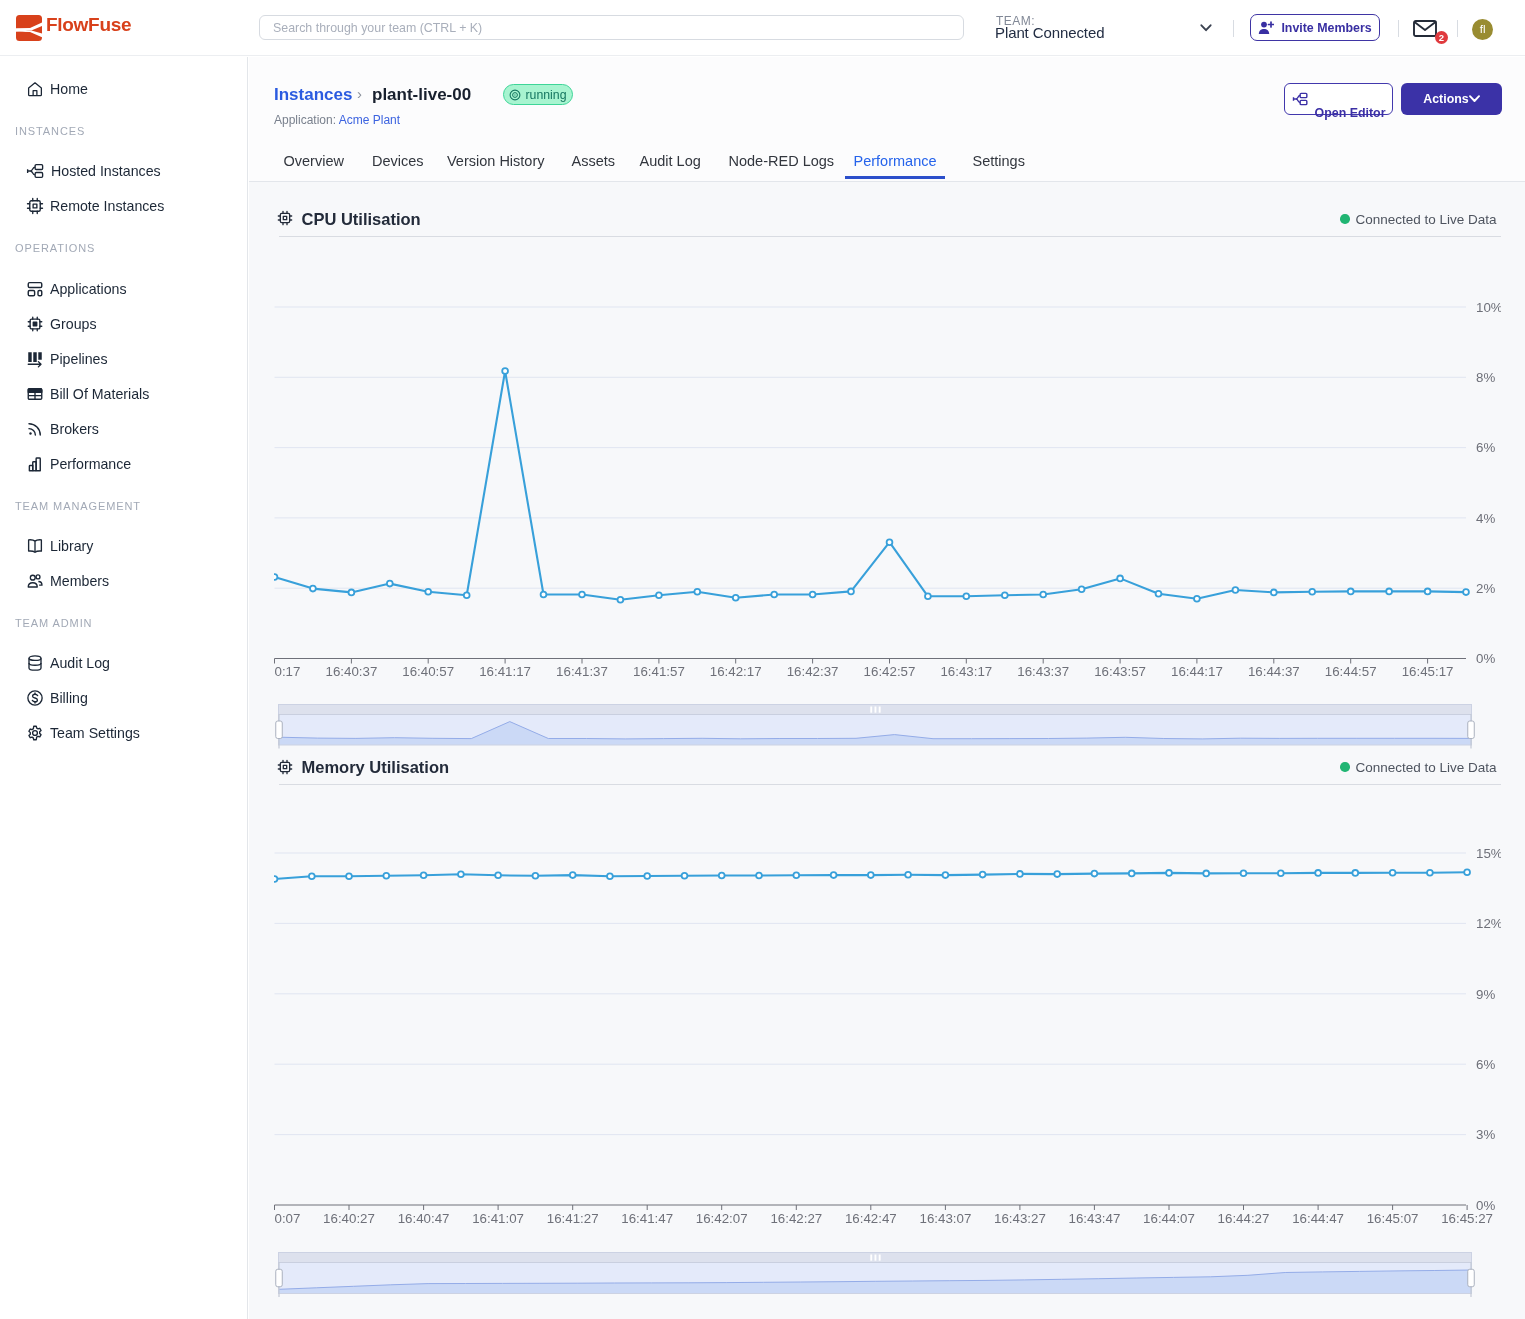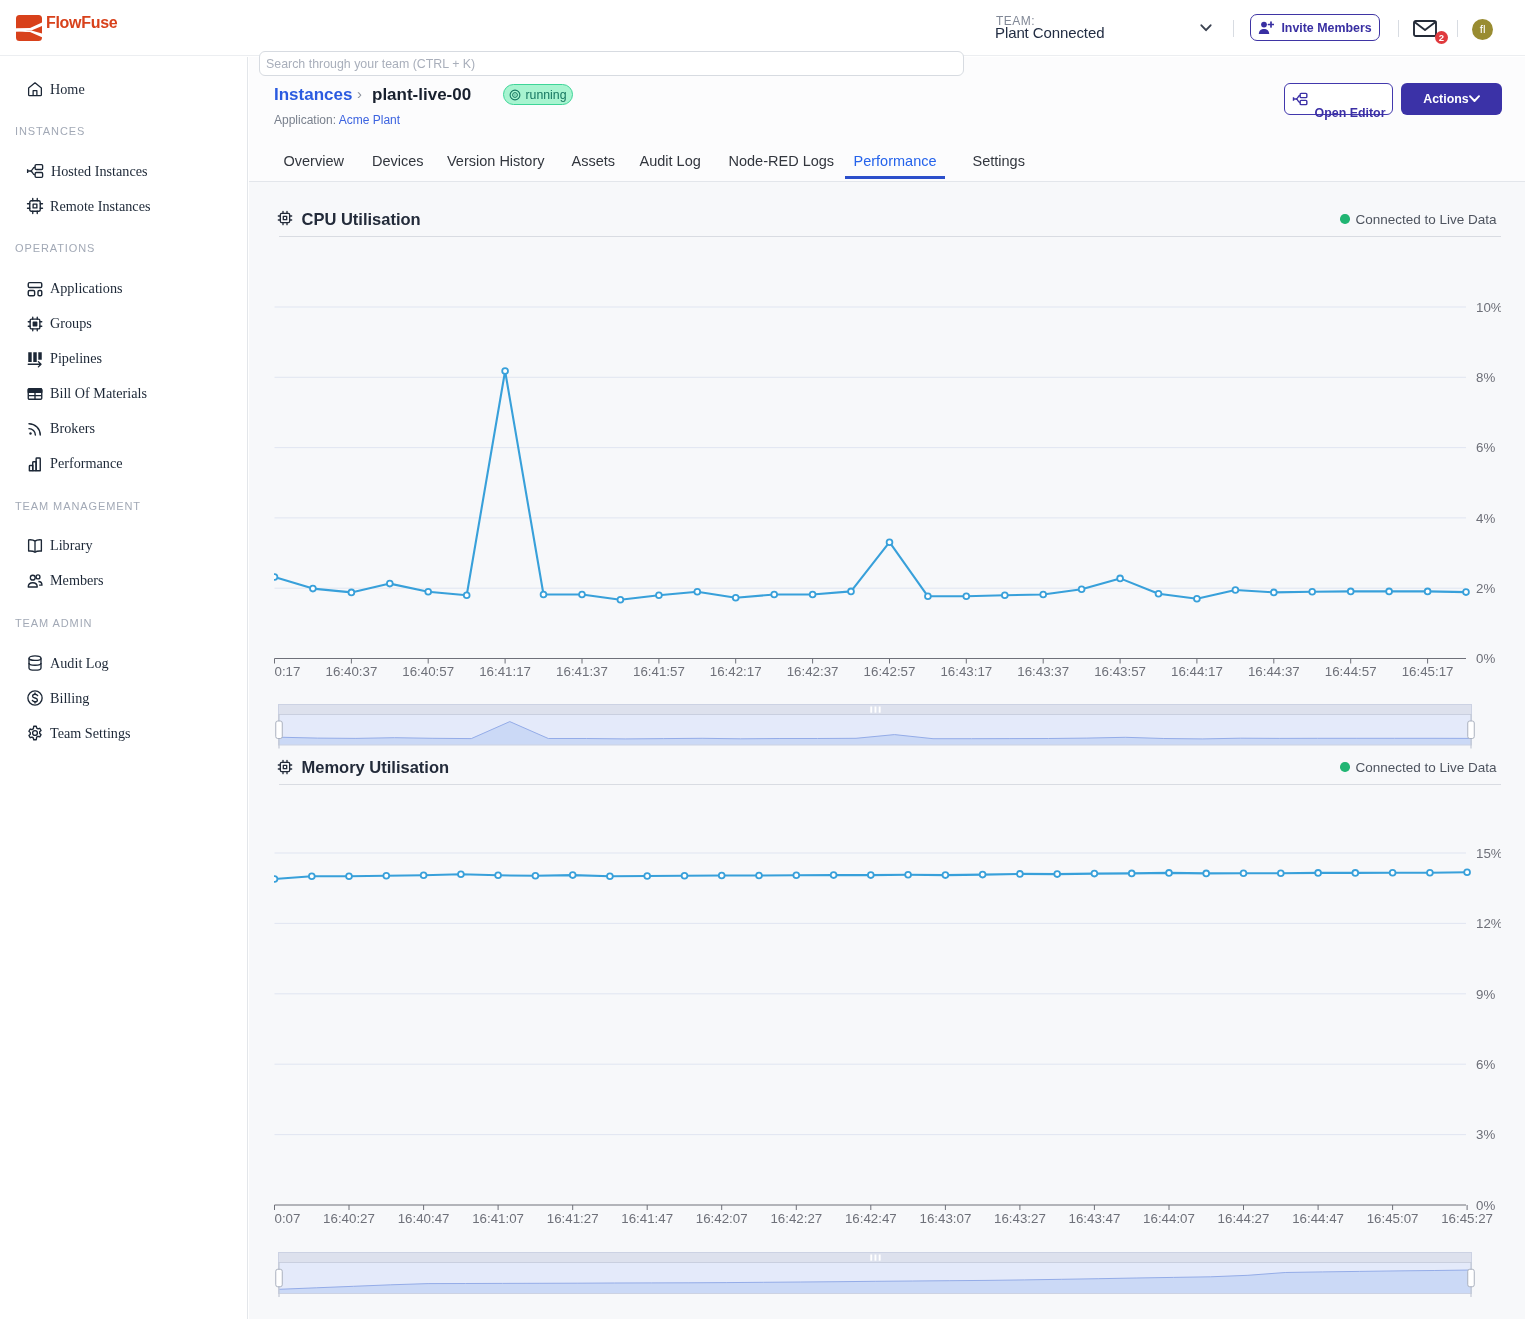--- a/index.html
+++ b/index.html
@@ -28,7 +28,7 @@
  <path d="M0 13.3 L14 12.9 L26 7.5 L26 11.1 L15.4 15.6 L0 16.8 Z" fill="#ffffff"></path>
  <path d="M15.4 15.6 L26 18.6 L26 22.3 L14 16.9 L0 16.8 Z" fill="#ffffff"></path>
 </svg>
-<div class="abs" style="left:46px;top:14px;font-size:16px;font-weight:bold;color:#d8411b;letter-spacing:-0.3px;">FlowFuse</div>
+<div class="abs" style="left:46px;top:14px;font-size:19px;font-weight:bold;color:#d8411b;letter-spacing:-0.3px;">FlowFuse</div>
 <div class="abs" style="left:259px;top:15px;width:705px;height:25px;border:1px solid #d7dbe1;border-radius:6px;background:#fff;display:flex;align-items:center;padding-left:6px;font-size:12.4px;color:#a9afbb;margin-top:36px;">Search through your team (CTRL + K)</div>
 <div class="abs" style="left:996px;top:13.5px;font-size:12px;letter-spacing:0.5px;color:#818896;">TEAM:</div>
 <div class="abs" style="left:995px;top:23.5px;font-size:15px;letter-spacing:-0.1px;color:#222d43;">Plant Connected</div>

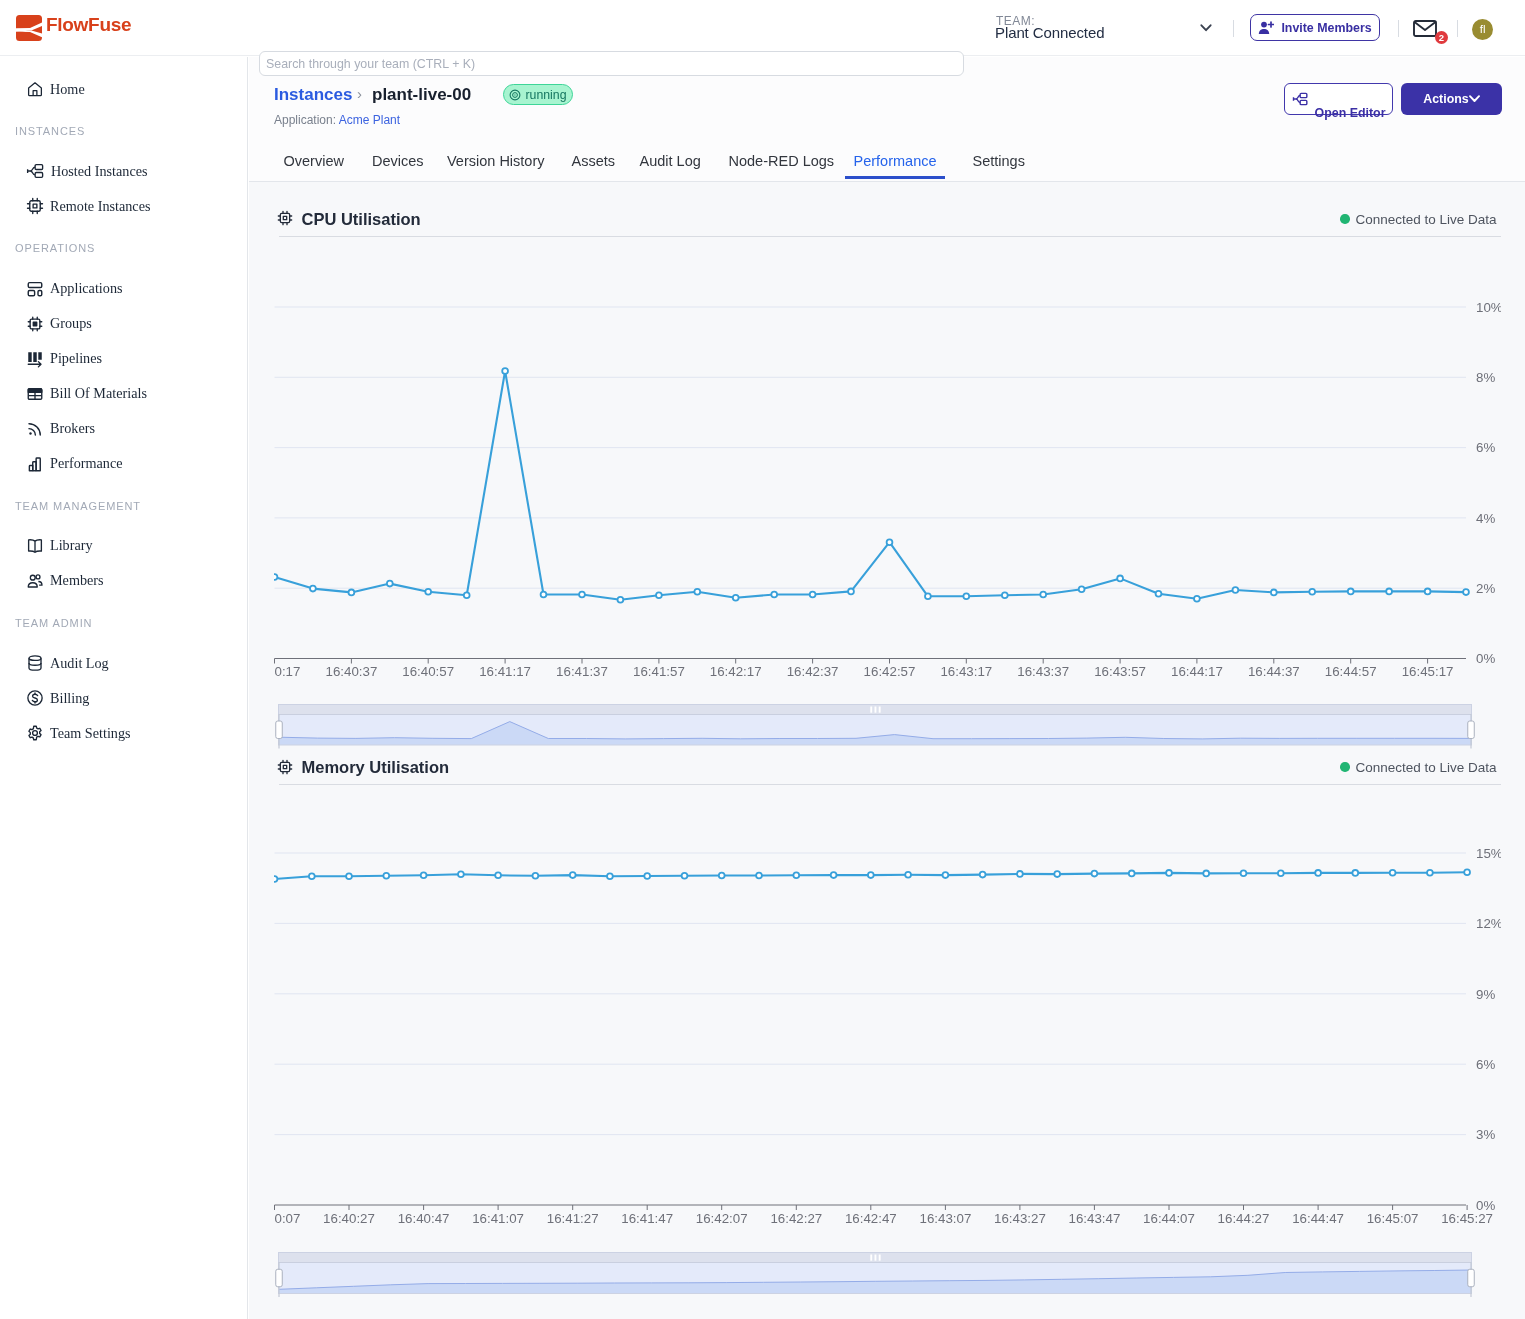--- a/index.html
+++ b/index.html
@@ -29,7 +29,7 @@
  <path d="M15.4 15.6 L26 18.6 L26 22.3 L14 16.9 L0 16.8 Z" fill="#ffffff"></path>
 </svg>
 <div class="abs" style="left:46px;top:14px;font-size:19px;font-weight:bold;color:#d8411b;letter-spacing:-0.3px;">FlowFuse</div>
-<div class="abs" style="left:259px;top:15px;width:705px;height:25px;border:1px solid #d7dbe1;border-radius:6px;background:#fff;display:flex;align-items:center;padding-left:6px;font-size:12.4px;color:#a9afbb;margin-top:36px;">Search through your team (CTRL + K)</div>
+<div class="abs" style="left:259px;top:15px;width:705px;height:25px;border:1px solid #d7dbe1;border-radius:6px;background:#fff;display:flex;align-items:center;padding-left:13px;font-size:12.4px;color:#a9afbb;">Search through your team (CTRL + K)</div>
 <div class="abs" style="left:996px;top:13.5px;font-size:12px;letter-spacing:0.5px;color:#818896;">TEAM:</div>
 <div class="abs" style="left:995px;top:23.5px;font-size:15px;letter-spacing:-0.1px;color:#222d43;">Plant Connected</div>
 <svg class="abs" style="left:1200px;top:24px;" width="12" height="8" viewBox="0 0 12 8">

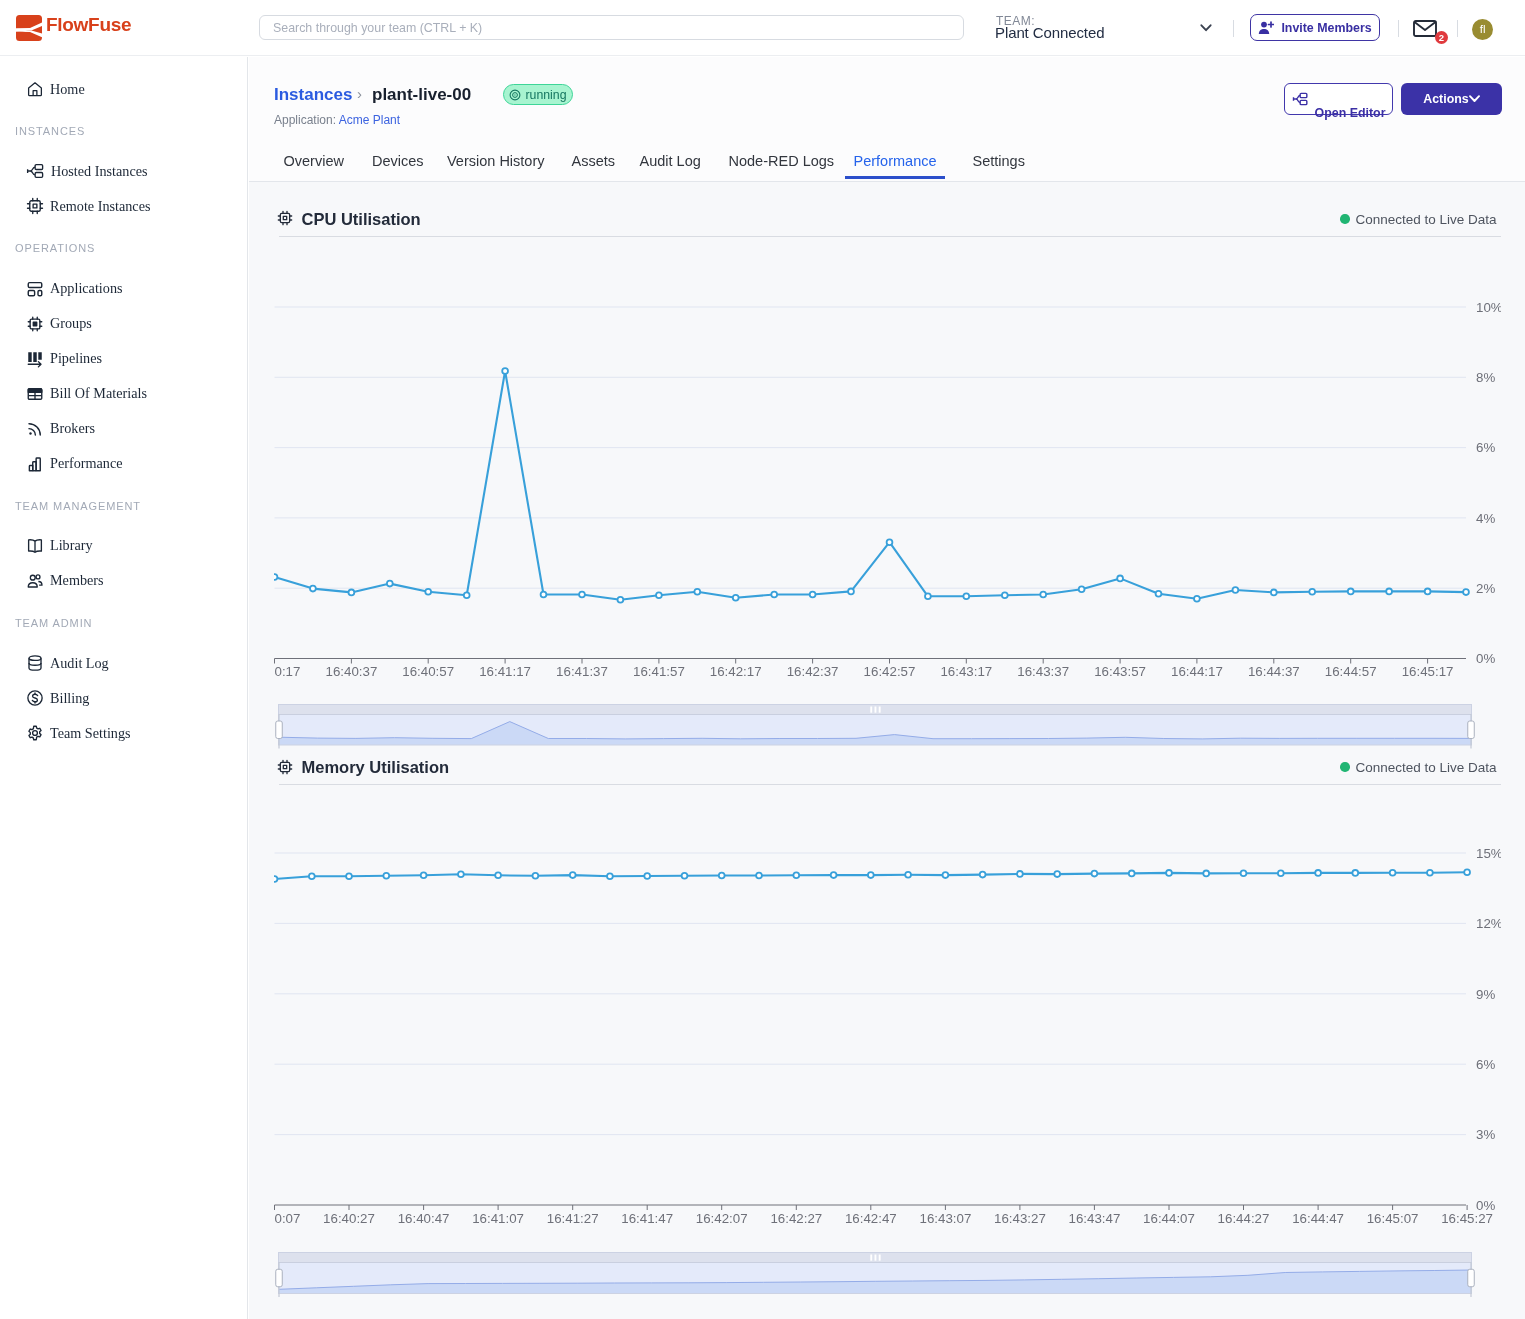--- a/index.html
+++ b/index.html
@@ -8,7 +8,7 @@
 #page { position:relative; width:1525px; height:1319px; }
 .abs { position:absolute; }
 .nav { position:absolute; left:0; width:232px; height:35px; display:flex; align-items:center;
-  padding-left:26px; gap:6px; font-size:14.2px; color:#1c2736;font-family:Liberation Serif, serif; }
+  padding-left:26px; gap:6px; font-size:14.2px; color:#1c2736; }
 .nav svg { flex:0 0 auto; }
 .navsec { position:absolute; left:15px; font-size:11px; letter-spacing:0.9px; color:#a2a9b6; }
 .tab { position:absolute; top:152.5px; font-size:14.5px; color:#32363e; }

